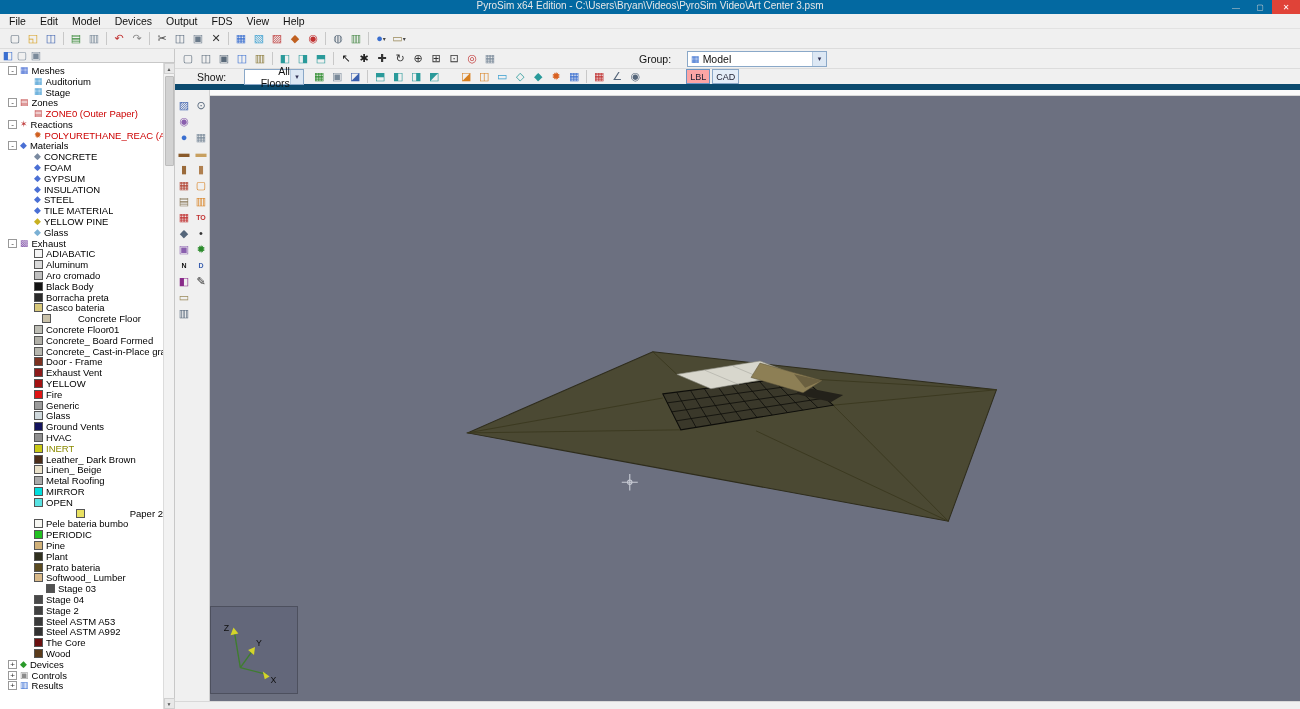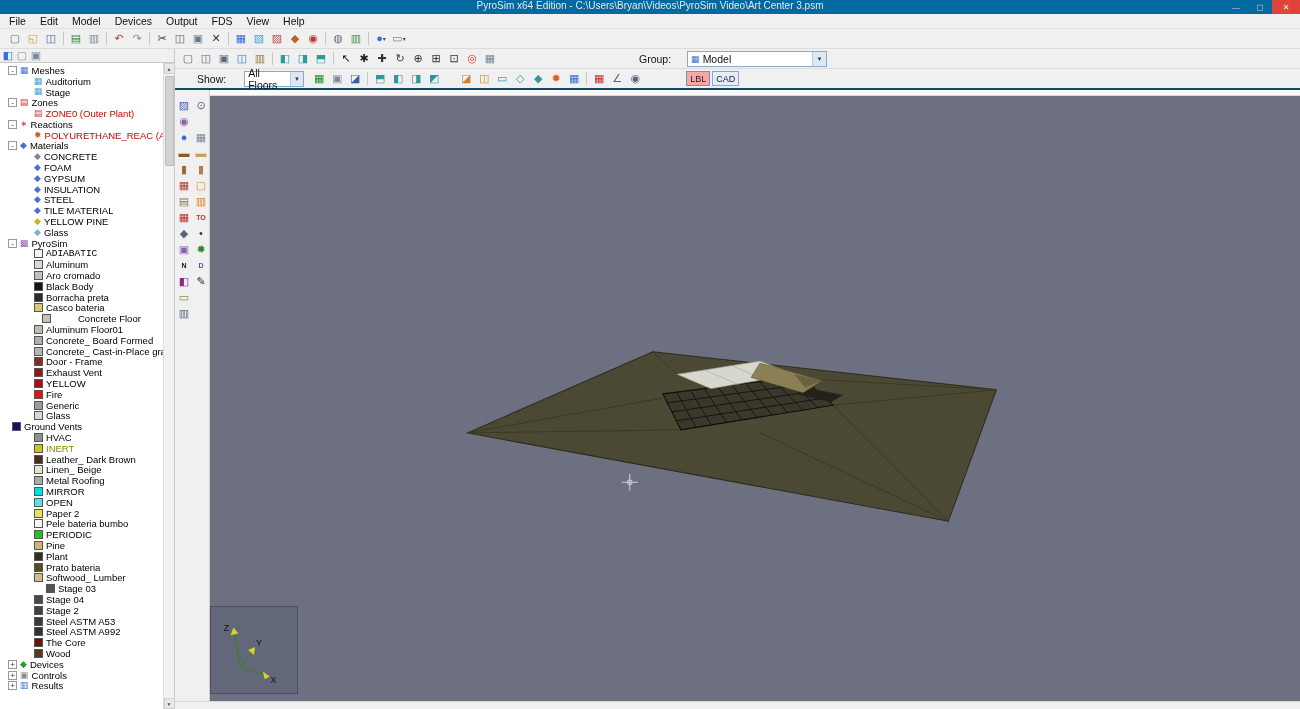--- a/index.html
+++ b/index.html
@@ -22,7 +22,7 @@
   .toolbar { background:#f0f0f0; display:flex; align-items:center; }
   .tb1 { flex:0 0 20px; height:20px; border-bottom:1px solid #dcdcdc; padding-left:6px; }
   .tb2 { flex:0 0 20px; height:20px; border-bottom:1px solid #dcdcdc; padding-left:4px; }
-  .tb3 { flex:0 0 21px; height:21px; border-bottom:2px solid #0c4a6e; padding-left:6px; }
+  .tb3 { flex:0 0 21px; height:21px; border-bottom:6px solid #0c4a6e; padding-left:6px;text-align:right; }
   .tb-btn { width:18px; height:17px; display:inline-flex; align-items:center; justify-content:center; position:relative; border:1px solid transparent; }
   .tb-glyph { font-size:11px; line-height:1; }
   .tb-text { font-size:7px; font-weight:bold; }

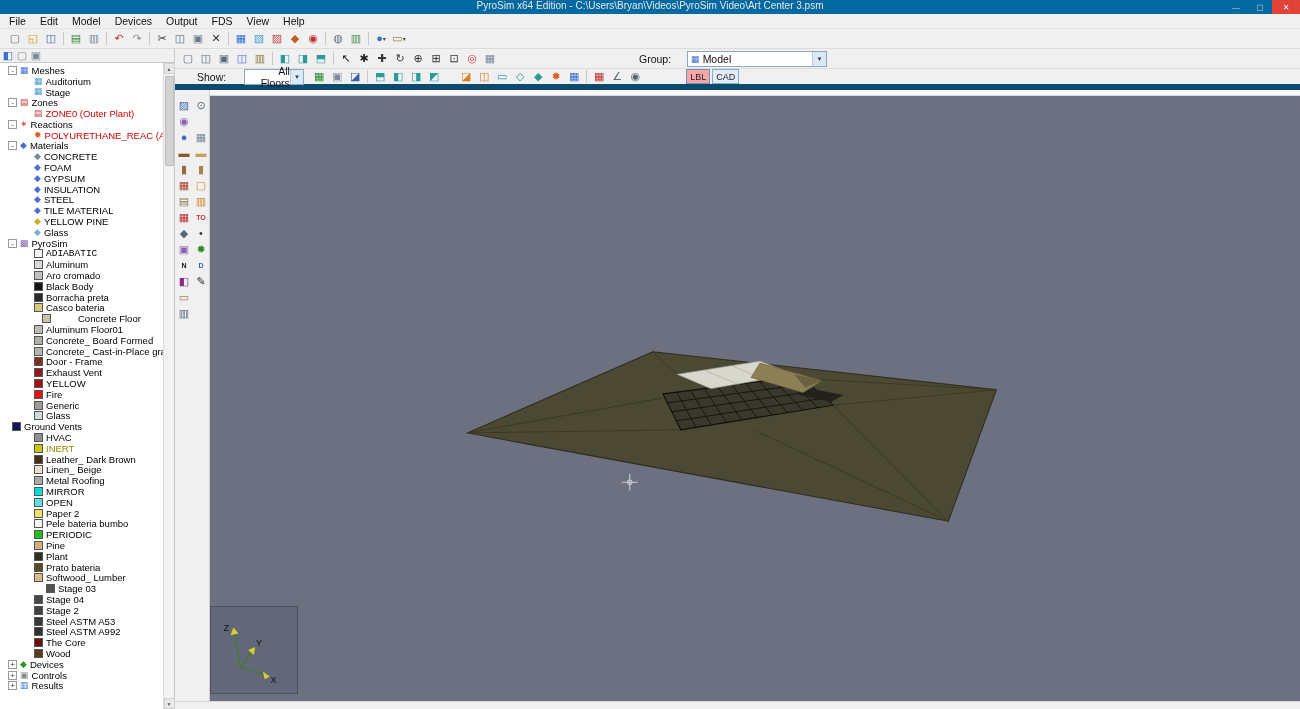--- a/index.html
+++ b/index.html
@@ -217,7 +217,7 @@
             <div class="tree-row" style="padding-left: 22px;">
               <span class="exp-space"></span>
               <span class="node-glyph" style="color: rgb(192, 64, 64);">▤</span>
-              <span class="node-label" style="color: rgb(204, 0, 0);">ZONE0 (Outer Plant)</span>
+              <span class="node-label" style="color: rgb(204, 0, 0);">ZONE0 (Outer Paper)</span>
             </div>
             <div class="tree-row" style="padding-left: 8px;">
               <span class="exp">-</span>

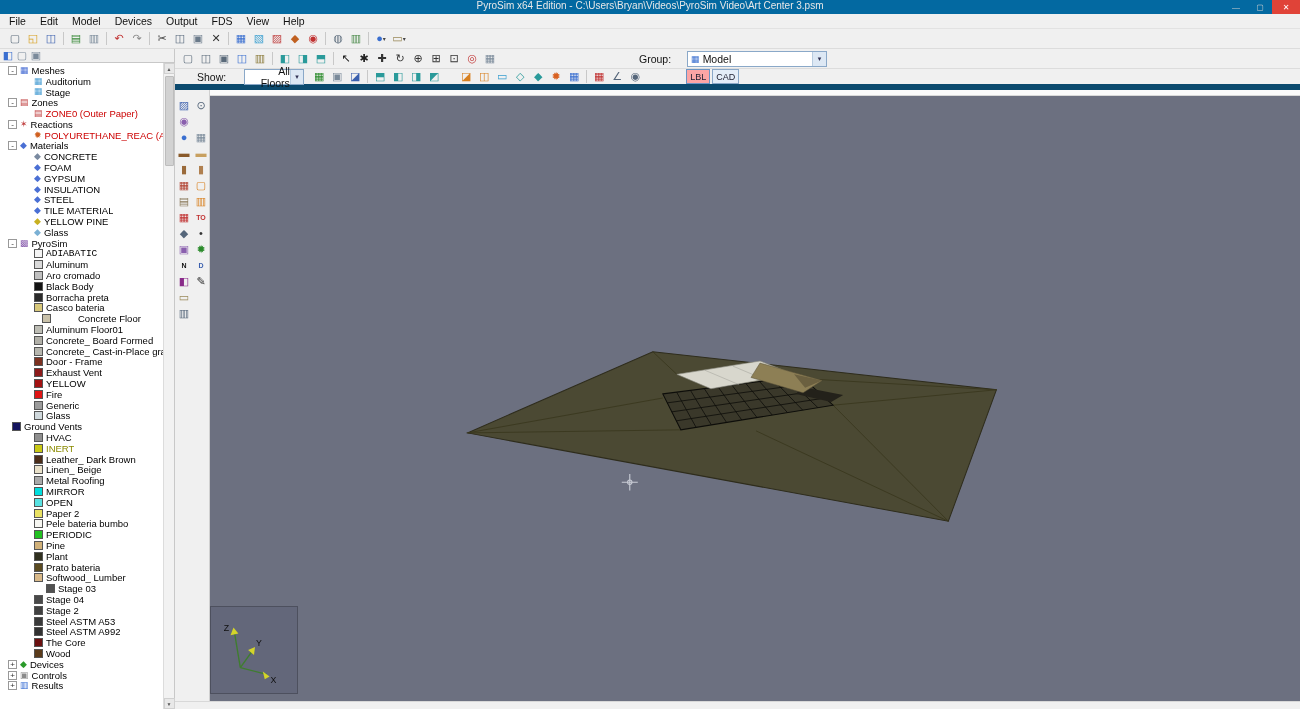--- a/index.html
+++ b/index.html
@@ -277,7 +277,7 @@
             <div class="tree-row" style="padding-left: 8px;">
               <span class="exp">-</span>
               <span class="node-glyph" style="color: rgb(138, 95, 174);">▩</span>
-              <span class="node-label">PyroSim</span>
+              <span class="node-label">Exhaust</span>
             </div>
             <div class="tree-row" style="padding-left: 22px; font-family: Liberation Mono, monospace;">
               <span class="exp-space"></span>

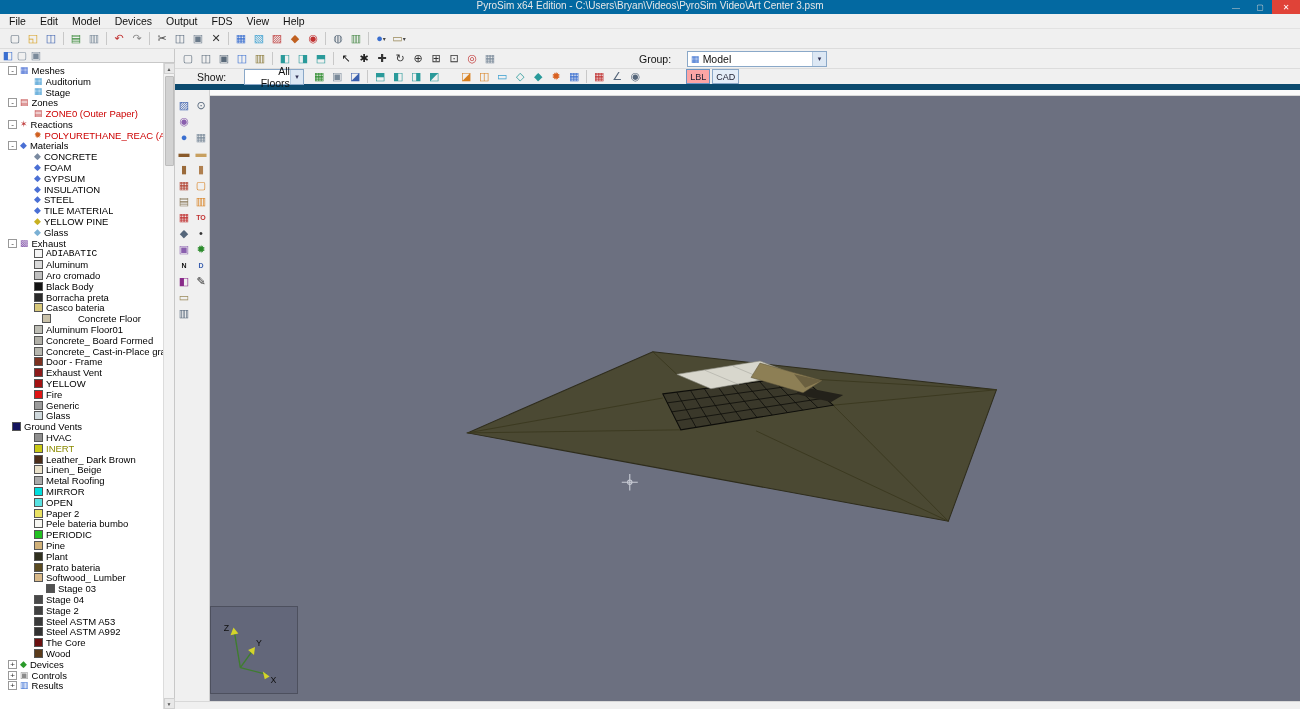--- a/index.html
+++ b/index.html
@@ -279,7 +279,7 @@
               <span class="node-glyph" style="color: rgb(138, 95, 174);">▩</span>
               <span class="node-label">Exhaust</span>
             </div>
-            <div class="tree-row" style="padding-left: 22px; font-family: Liberation Mono, monospace;">
+            <div class="tree-row" style="padding-left: 22px;">
               <span class="exp-space"></span>
               <span class="swatch" style="background: rgb(244, 244, 244);"></span>
               <span class="node-label">ADIABATIC</span>

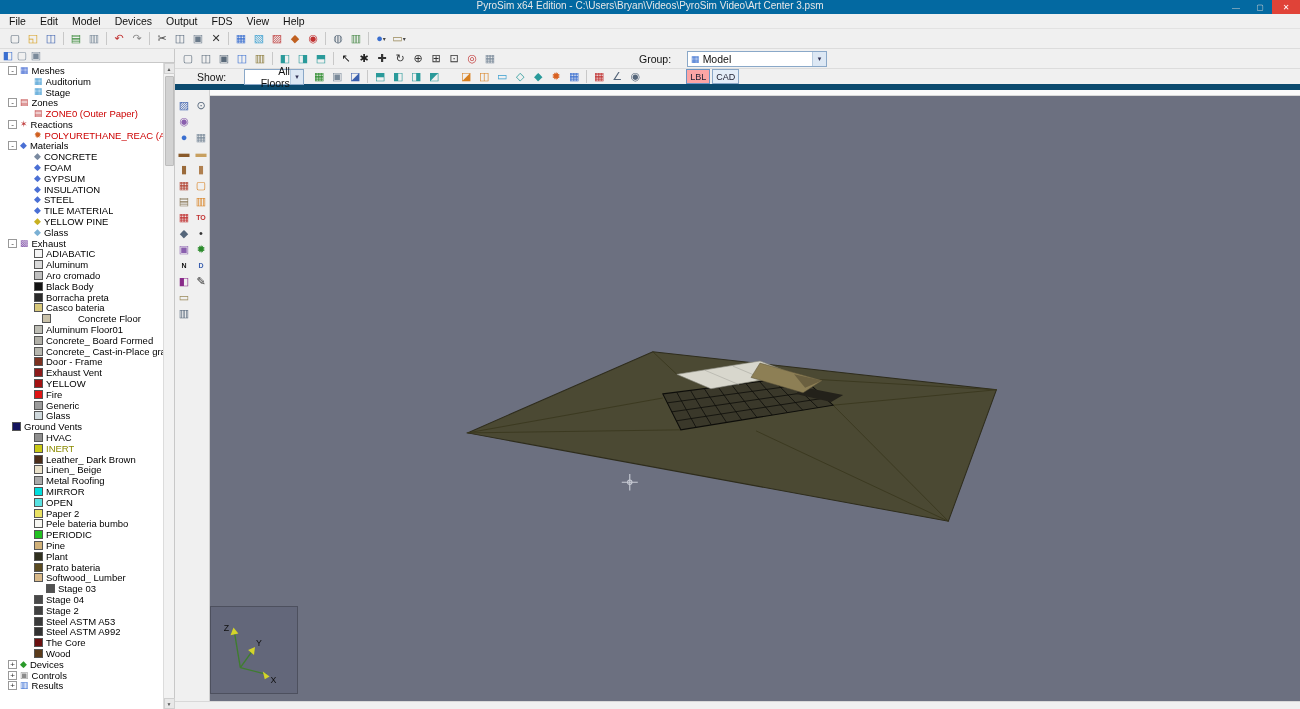--- a/index.html
+++ b/index.html
@@ -317,7 +317,7 @@
             <div class="tree-row" style="padding-left: 22px;">
               <span class="exp-space"></span>
               <span class="swatch" style="background: rgb(189, 189, 180);"></span>
-              <span class="node-label">Aluminum Floor01</span>
+              <span class="node-label">Concrete Floor01</span>
             </div>
             <div class="tree-row" style="padding-left: 22px;">
               <span class="exp-space"></span>

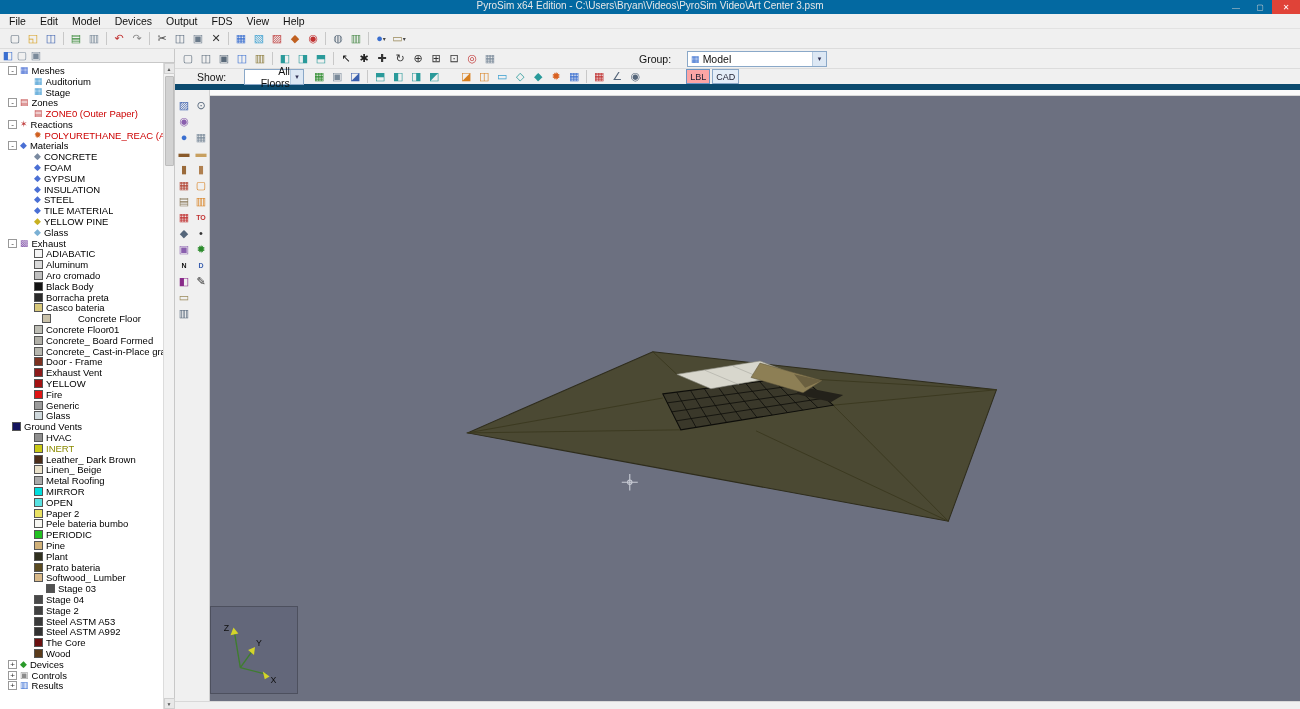--- a/index.html
+++ b/index.html
@@ -359,7 +359,7 @@
               <span class="swatch" style="background: rgb(207, 216, 220);"></span>
               <span class="node-label">Glass</span>
             </div>
-            <div class="tree-row" style="">
+            <div class="tree-row" style="padding-left: 22px;">
               <span class="exp-space"></span>
               <span class="swatch" style="background: rgb(20, 20, 94);"></span>
               <span class="node-label">Ground Vents</span>

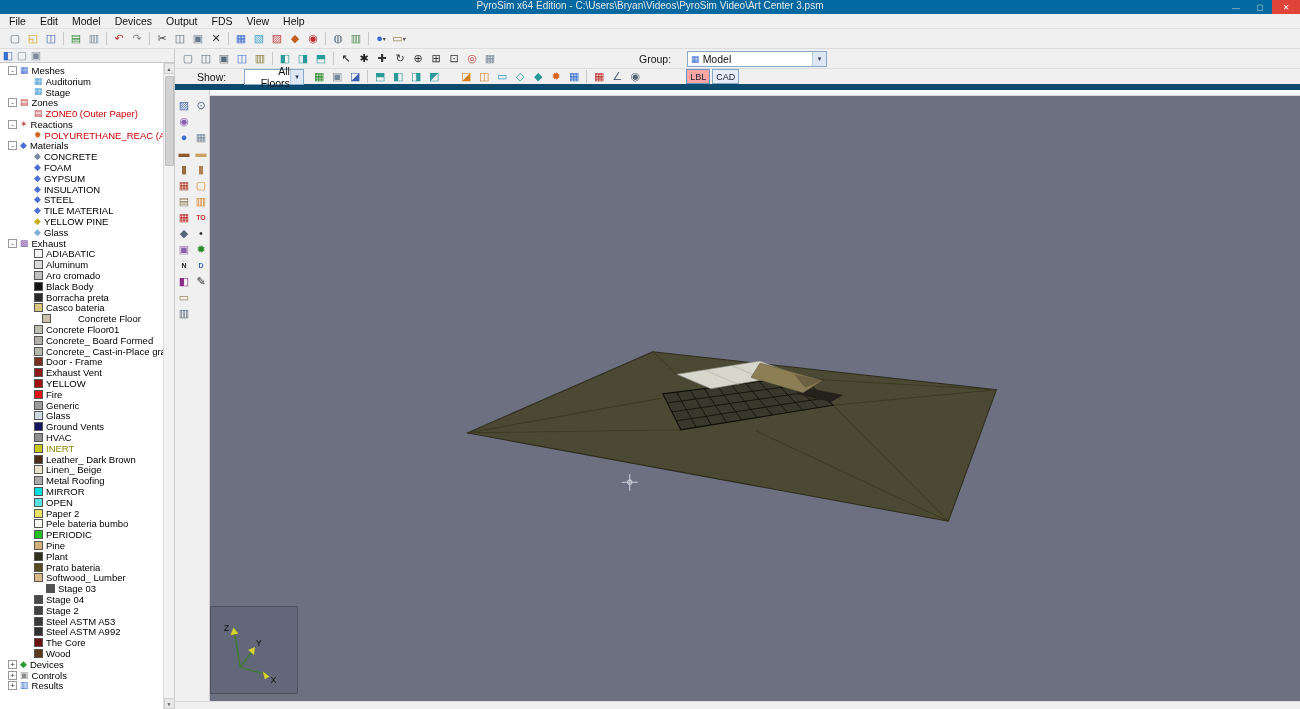--- a/index.html
+++ b/index.html
@@ -399,7 +399,7 @@
               <span class="swatch" style="background: rgb(88, 226, 226);"></span>
               <span class="node-label">OPEN</span>
             </div>
-            <div class="tree-row" style="padding-left: 22px;">
+            <div class="tree-row" style="padding-left: 22px; justify-content: space-between;">
               <span class="exp-space"></span>
               <span class="swatch" style="background: rgb(233, 225, 98);"></span>
               <span class="node-label">Paper 2</span>

